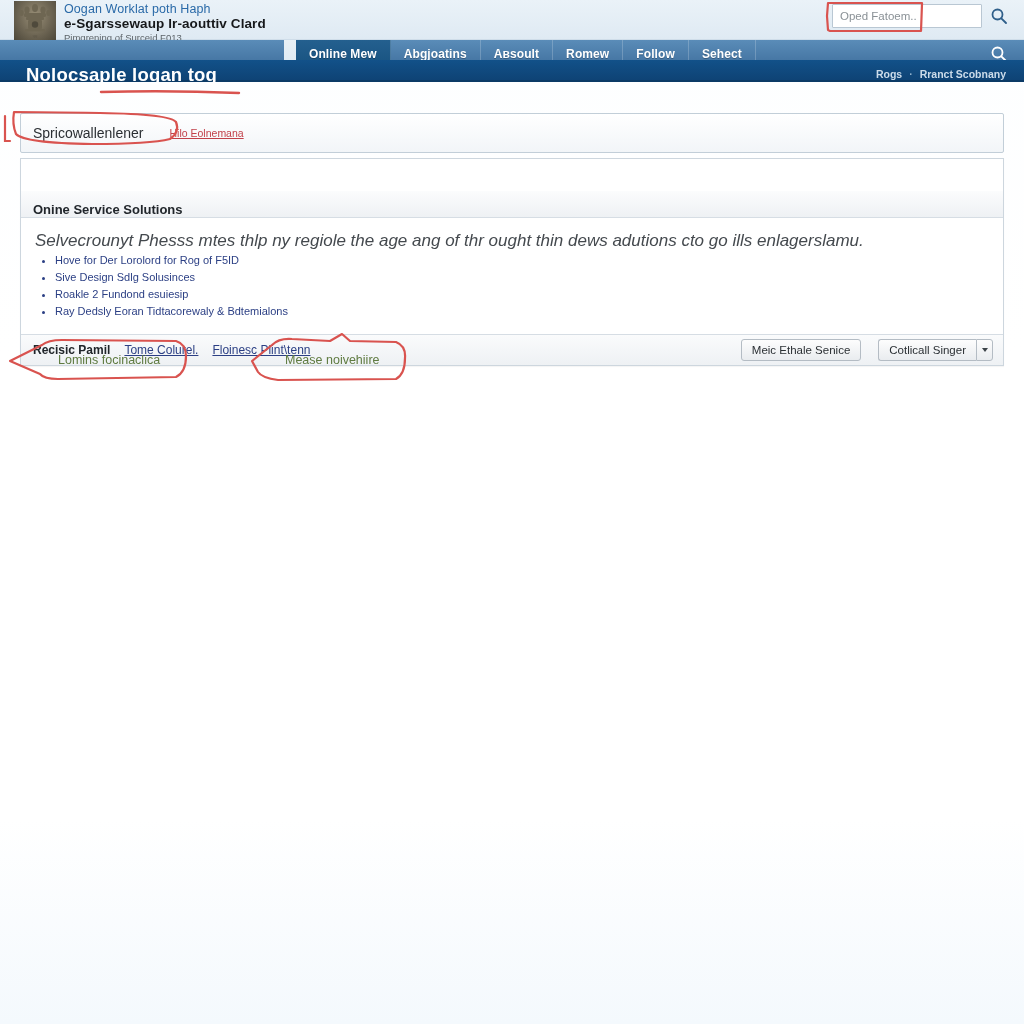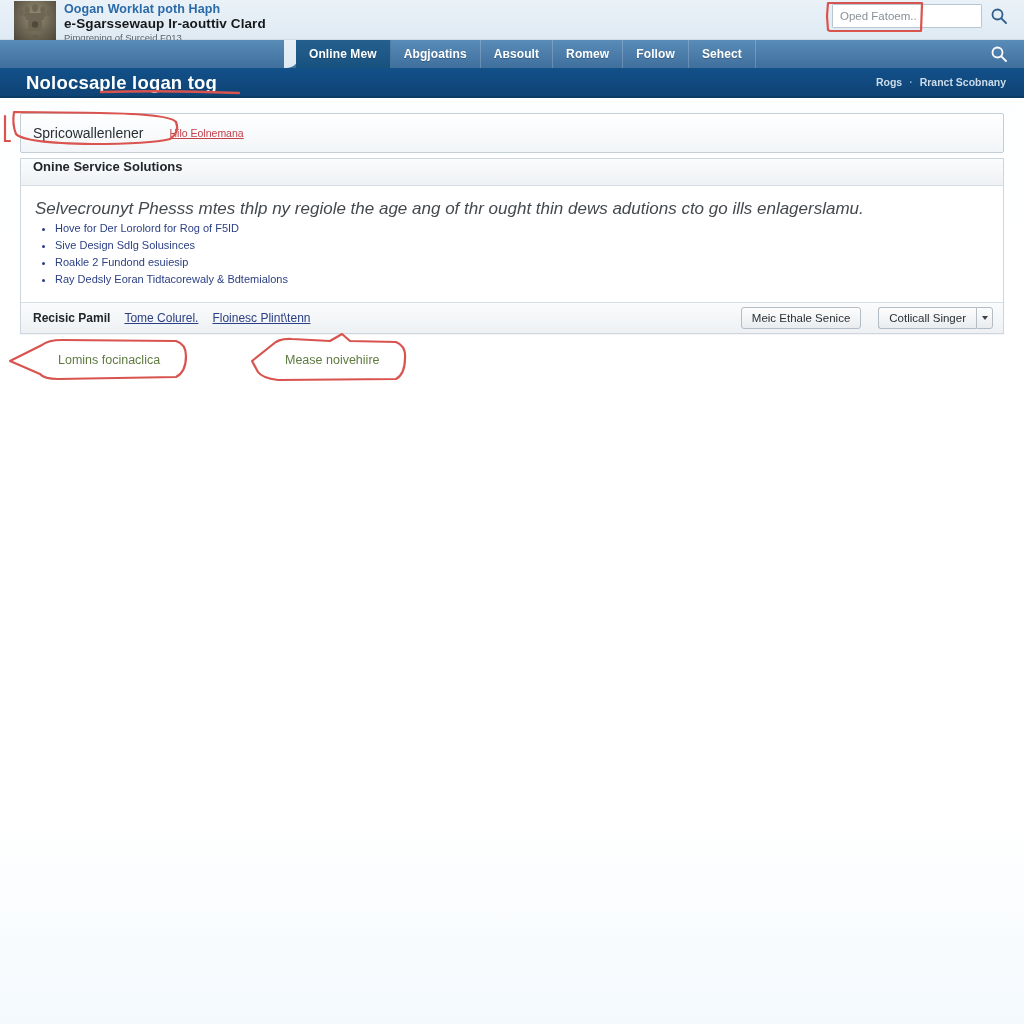--- a/index.html
+++ b/index.html
@@ -34,7 +34,7 @@
   .emblem svg { display:block; }
   .brand-text { padding-top: 2px; line-height: 1.05; }
   .brand-line1 {
-    font-size: 12.5px; font-weight: bold; color: #2a6aa8; letter-spacing: .1px;
+    font-size: 12.5px; font-weight: normal; color: #2a6aa8; letter-spacing: .1px;
     white-space: nowrap;
   }
   .brand-line2 {

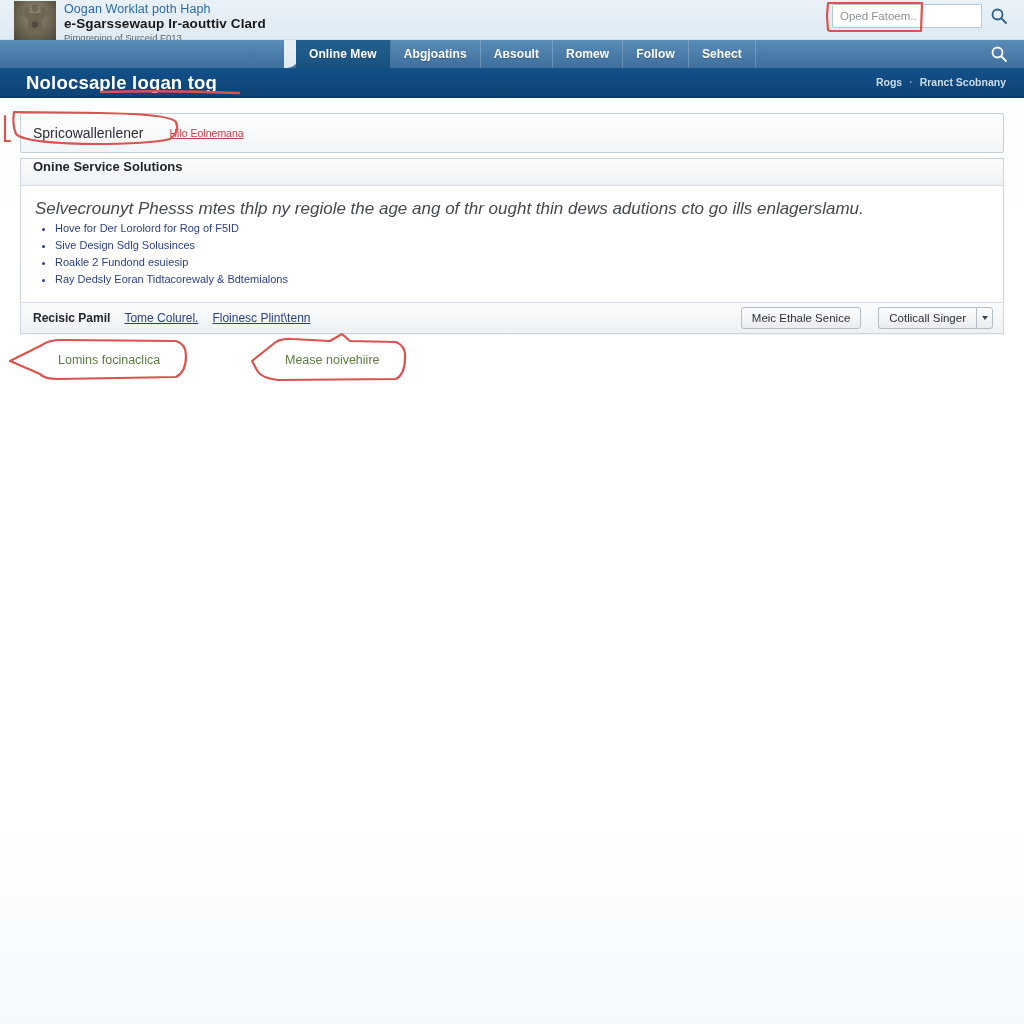--- a/index.html
+++ b/index.html
@@ -93,7 +93,7 @@
 
   
   .title-bar {
-    position: absolute; left: 0; top: 68px; width: 1024px; height: 30px;
+    position: absolute; left: 0; top: 60px; width: 1024px; height: 22px;
     background: linear-gradient(180deg,#125189 0%,#0e4375 100%);
     border-bottom: 2px solid #0b3a66;
   }

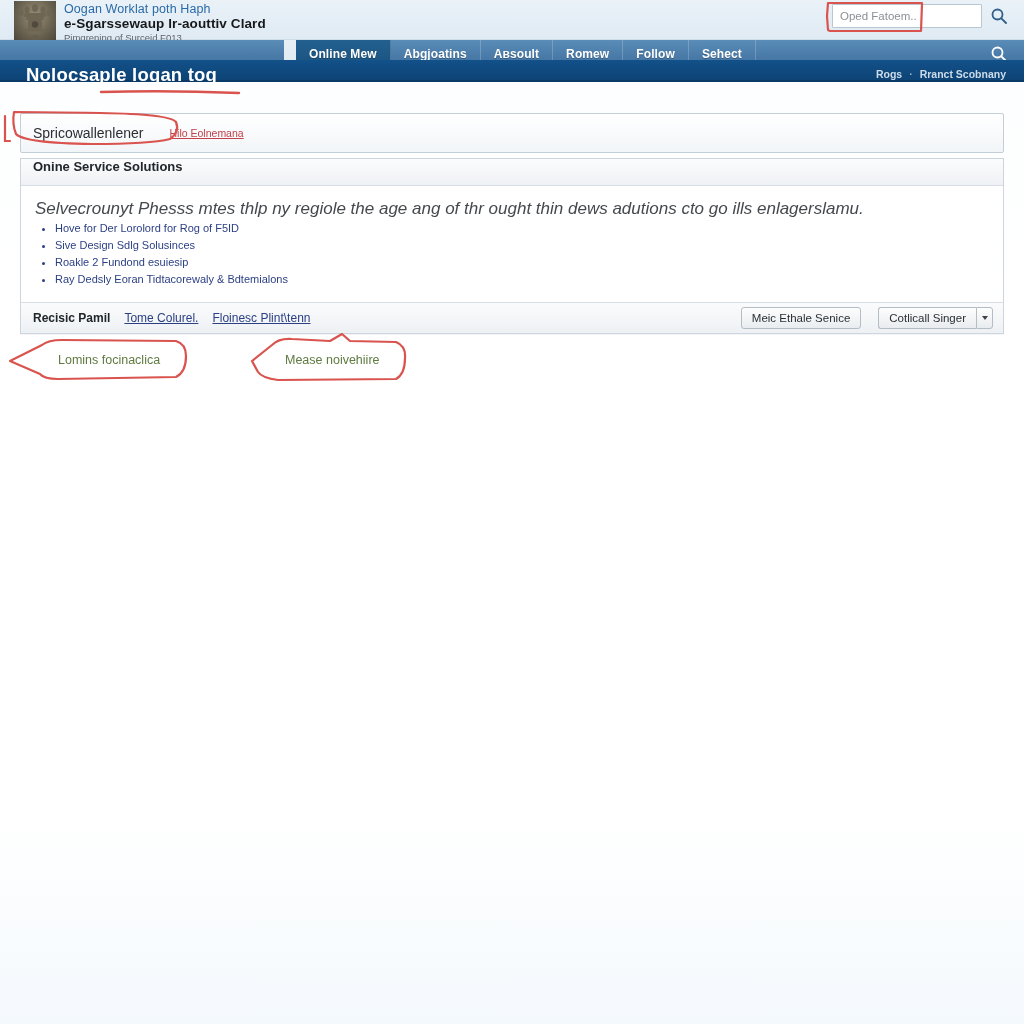--- a/index.html
+++ b/index.html
@@ -141,11 +141,11 @@
     box-shadow: 0 1px 1px rgba(0,0,0,.04);
   }
   .card-header {
-    height: 27px; display: flex; align-items: flex-start;
+    height: 27px; display: flex; align-items: flex-end;
     background: linear-gradient(180deg,#fbfcfd 0%,#eef1f4 100%);
     border-bottom: 1px solid #d6dde4;
     padding-left: 12px;
-    font-size: 13px; font-weight: bold; color: #21262b;
+    font-size: 13px; font-weight: bold; color: #21262b; margin-top: 32px;
   }
   .card-body { padding: 12px 14px 14px 14px; background: #ffffff; }
   .card-intro {

